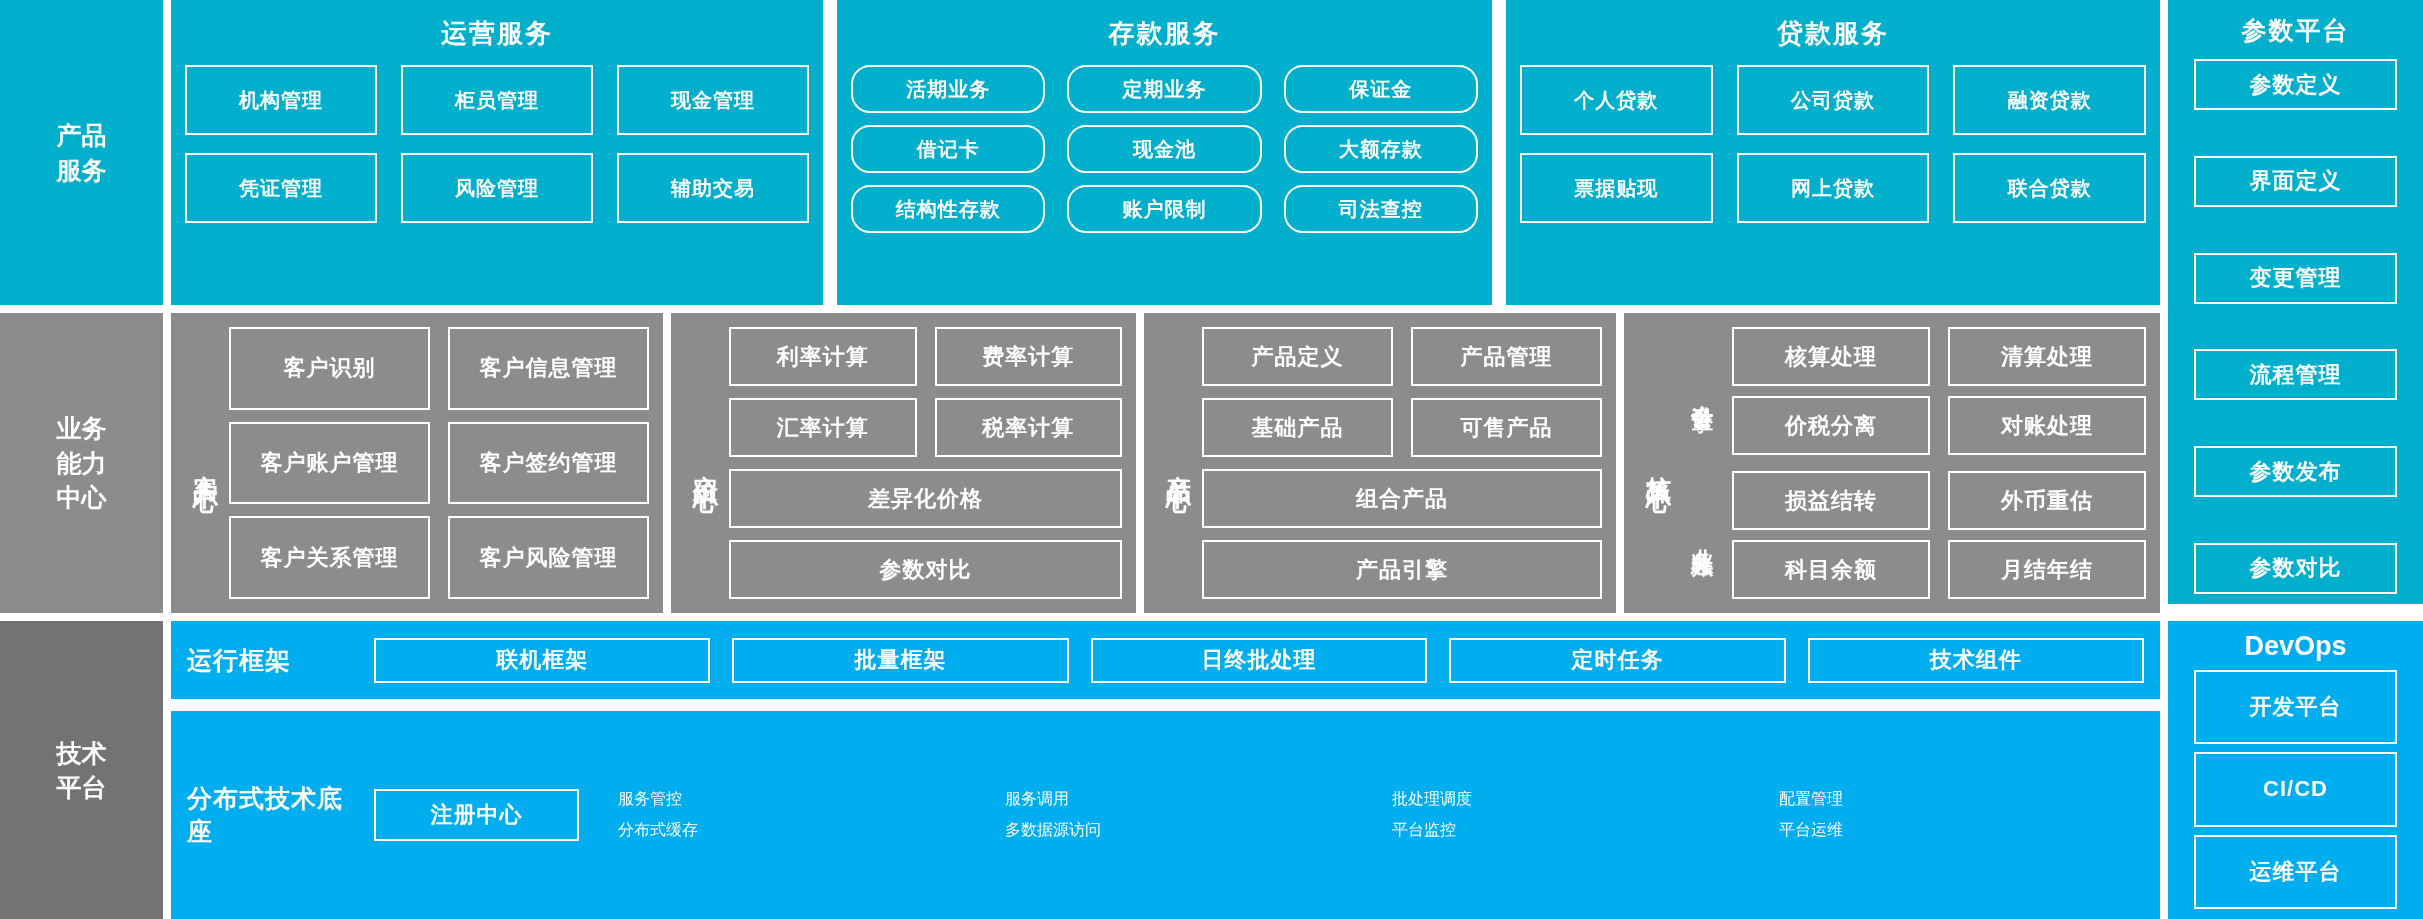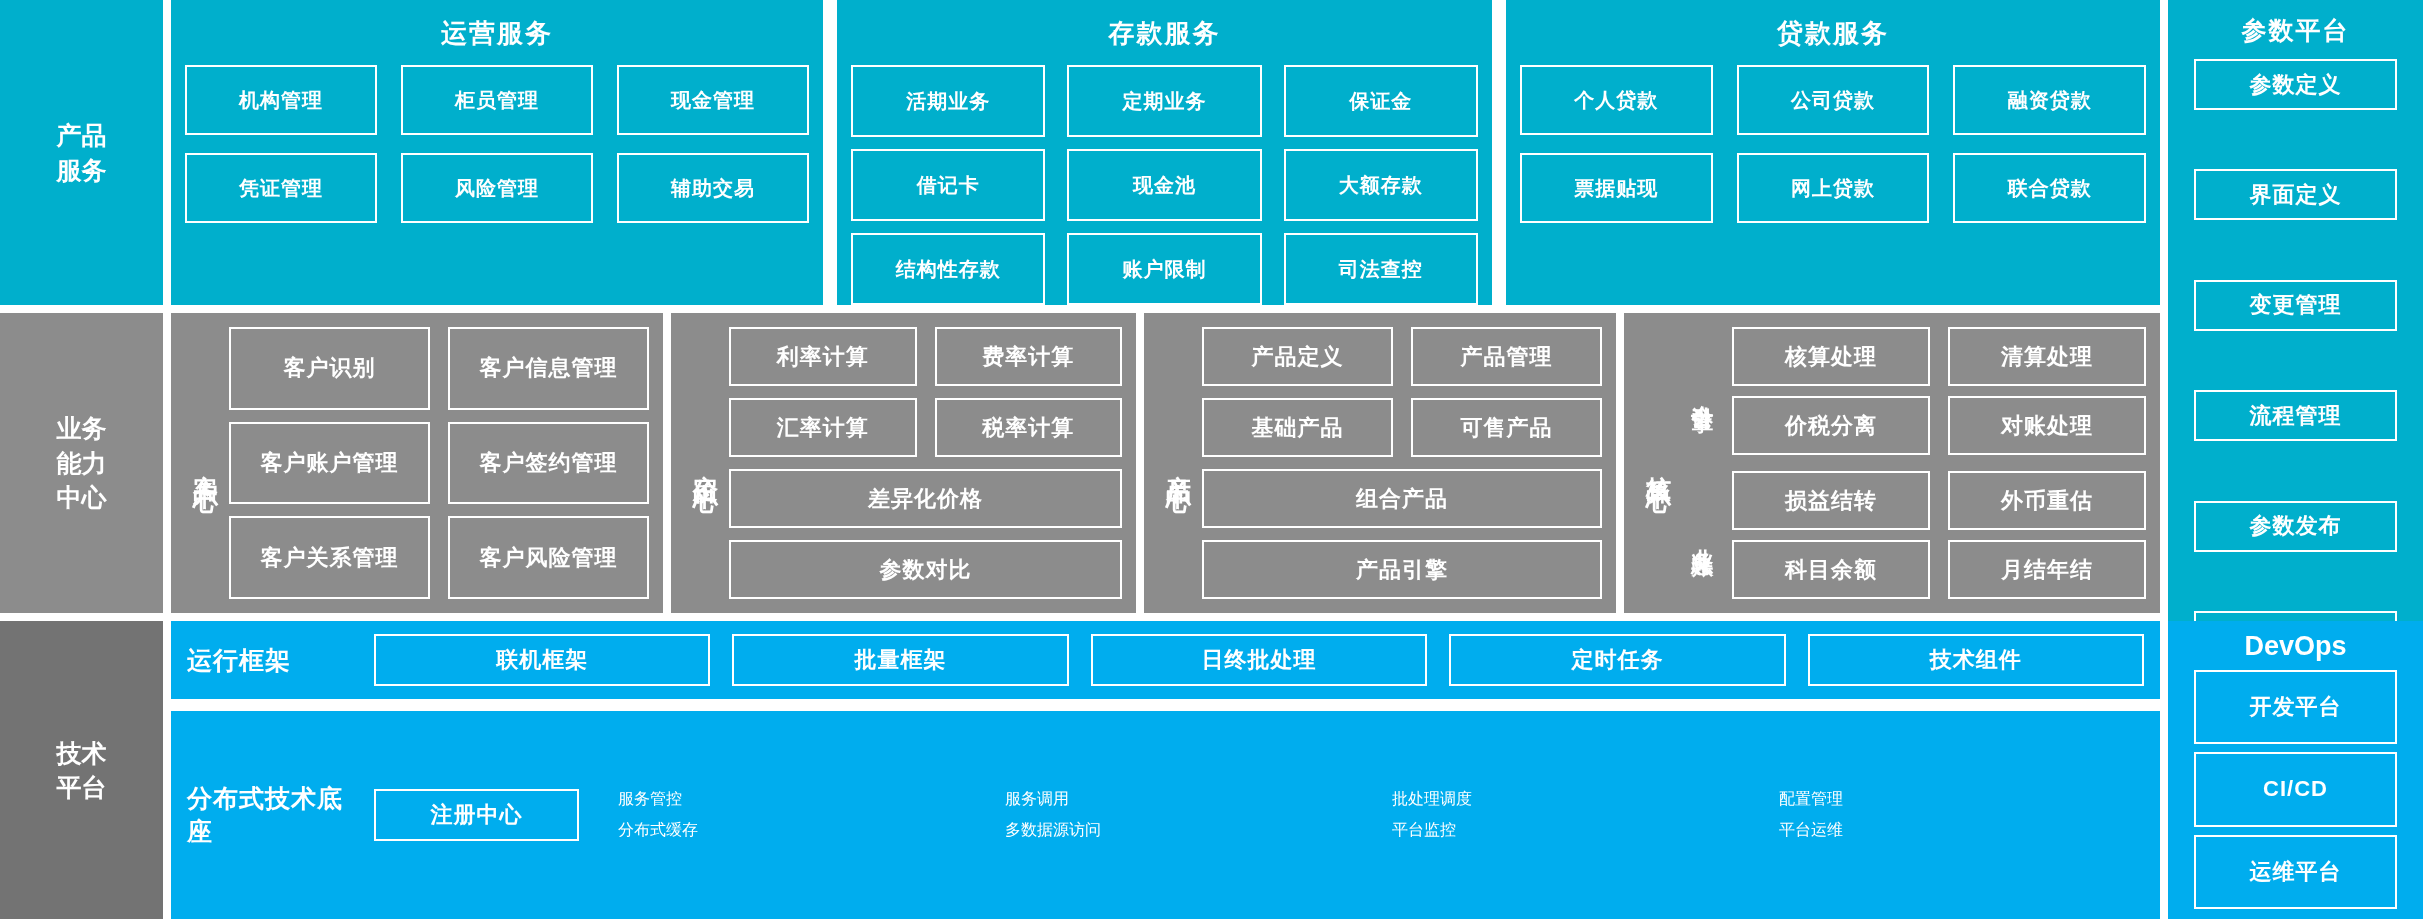--- a/index.html
+++ b/index.html
@@ -238,7 +238,7 @@
 
     </div>
 
-    <div class="rail" style="height:672px;">
+    <div class="rail" style="height:604px;">
       <div class="rail-title">参数平台</div>
       <div class="rail-list">
         <div class="cell">参数定义</div>

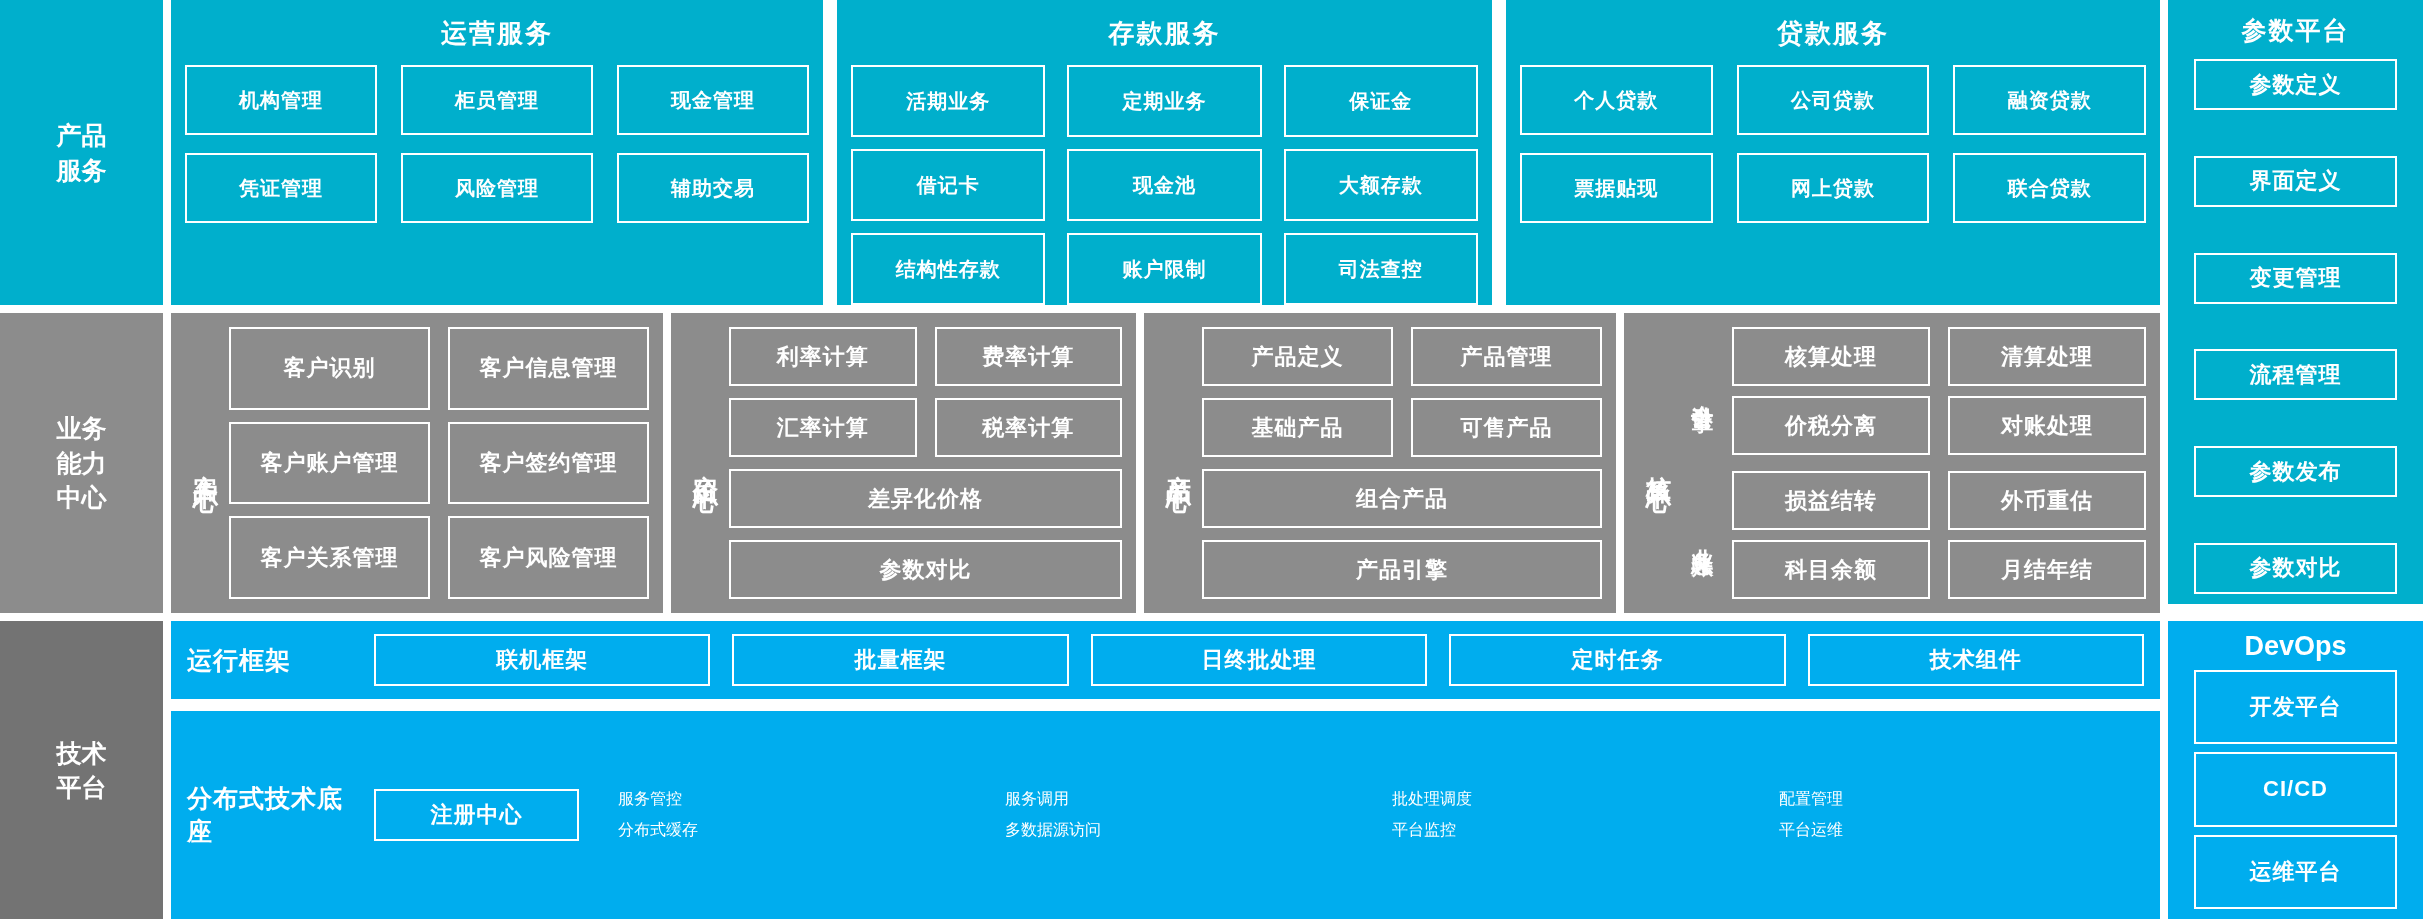--- a/index.html
+++ b/index.html
@@ -71,7 +71,7 @@
     text-align:center;
   }
   .svc-grid .cell{height:70px;}
-  .svc-grid.rows3 .cell{height:72px;}
+  .svc-grid.rows3 .cell{height:48px;border-radius:19px;}
 
   
   .rail{

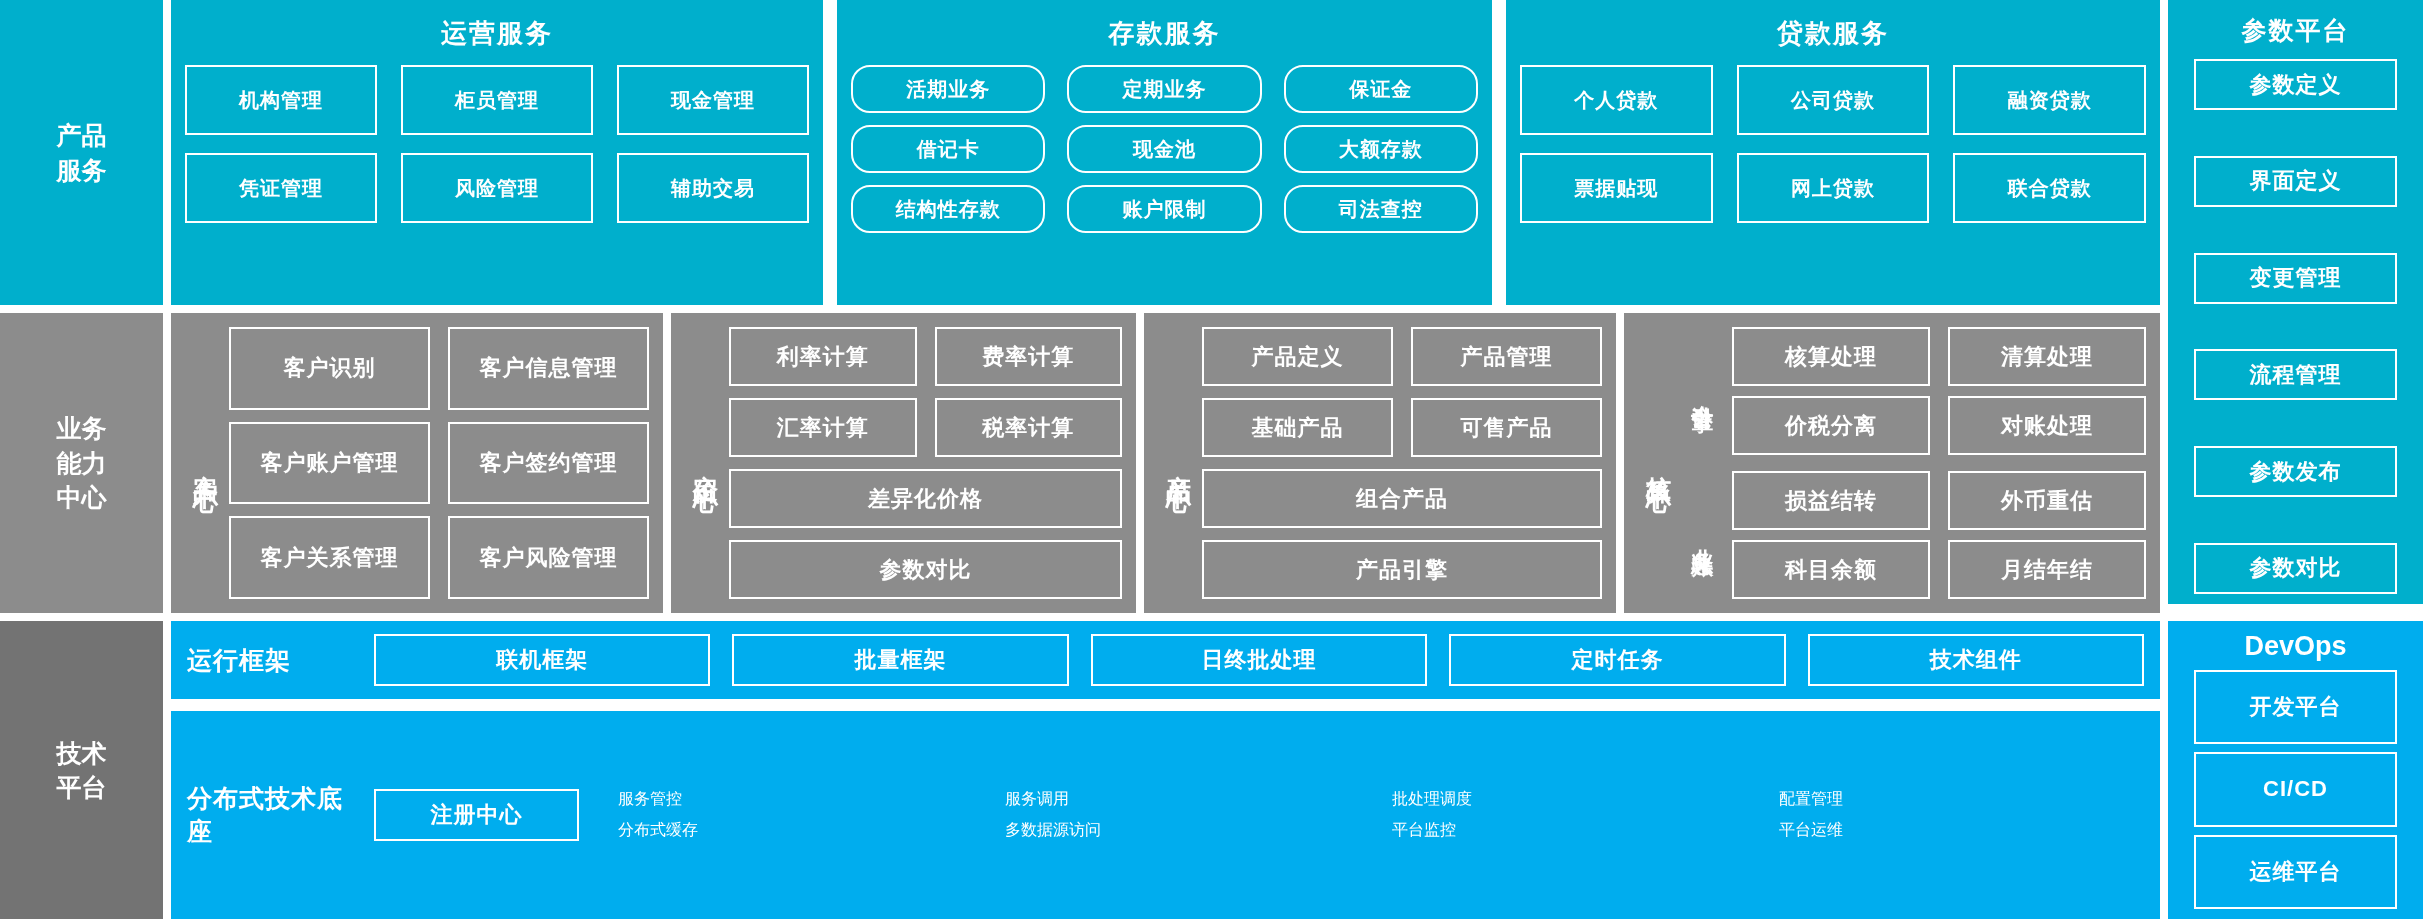--- a/index.html
+++ b/index.html
@@ -147,7 +147,7 @@
     display:flex;align-items:center;justify-content:center;
     font-size:22px;font-weight:bold;letter-spacing:1px;
     box-sizing:border-box;text-align:center;
-    height:52px;
+    height:45px;
   }
   .base-grid{flex:1;display:flex;gap:39px;min-width:0;}
   .base-reg{

